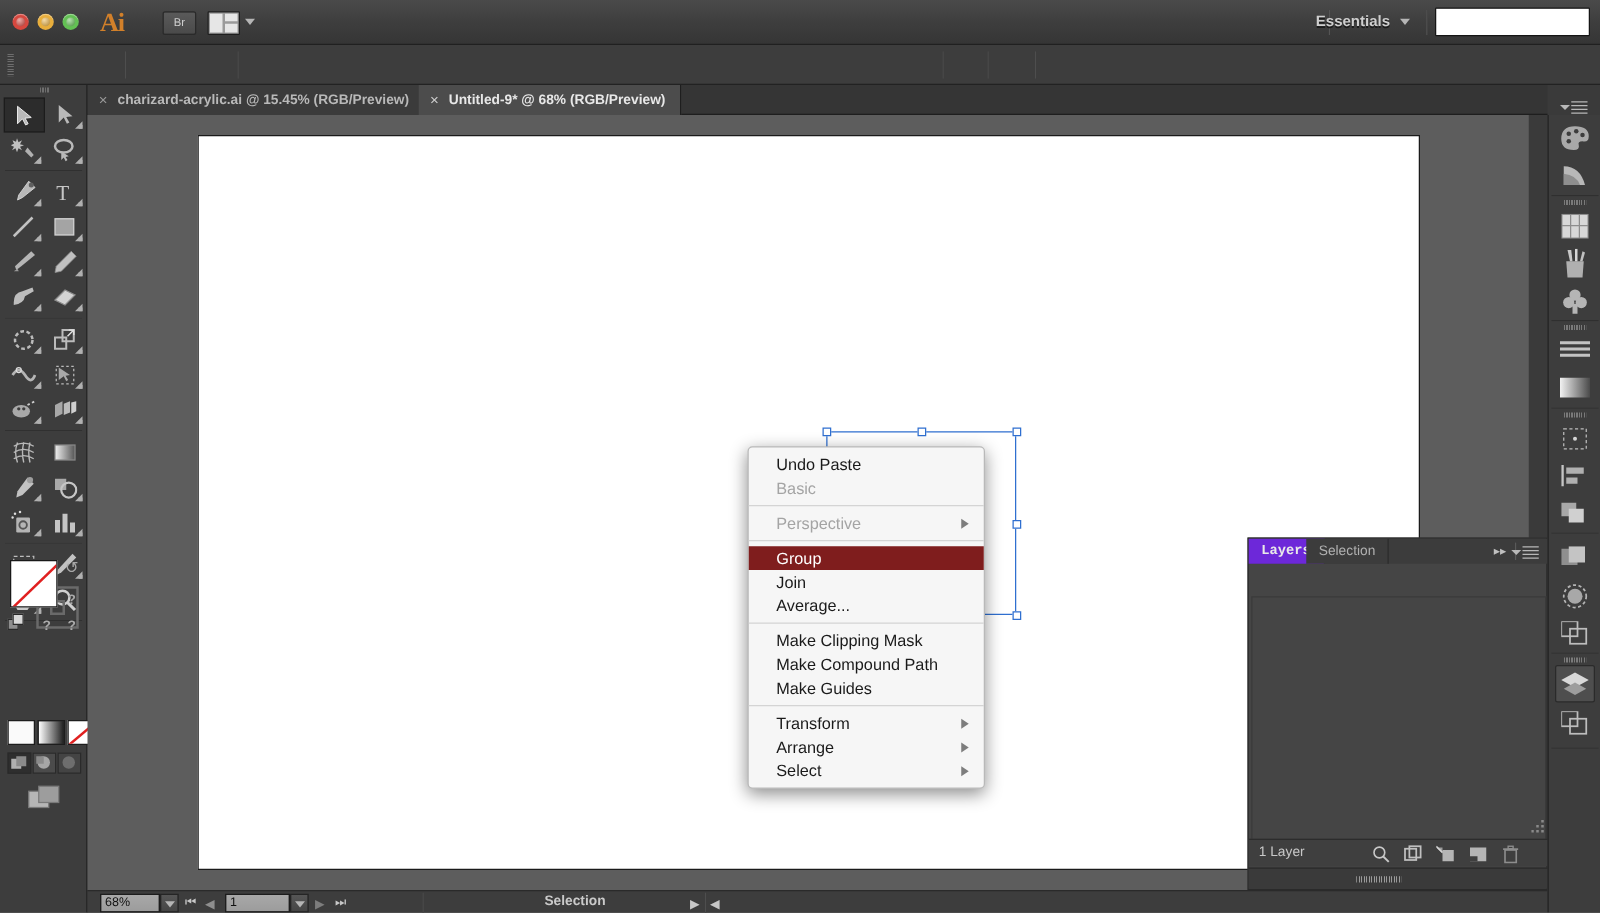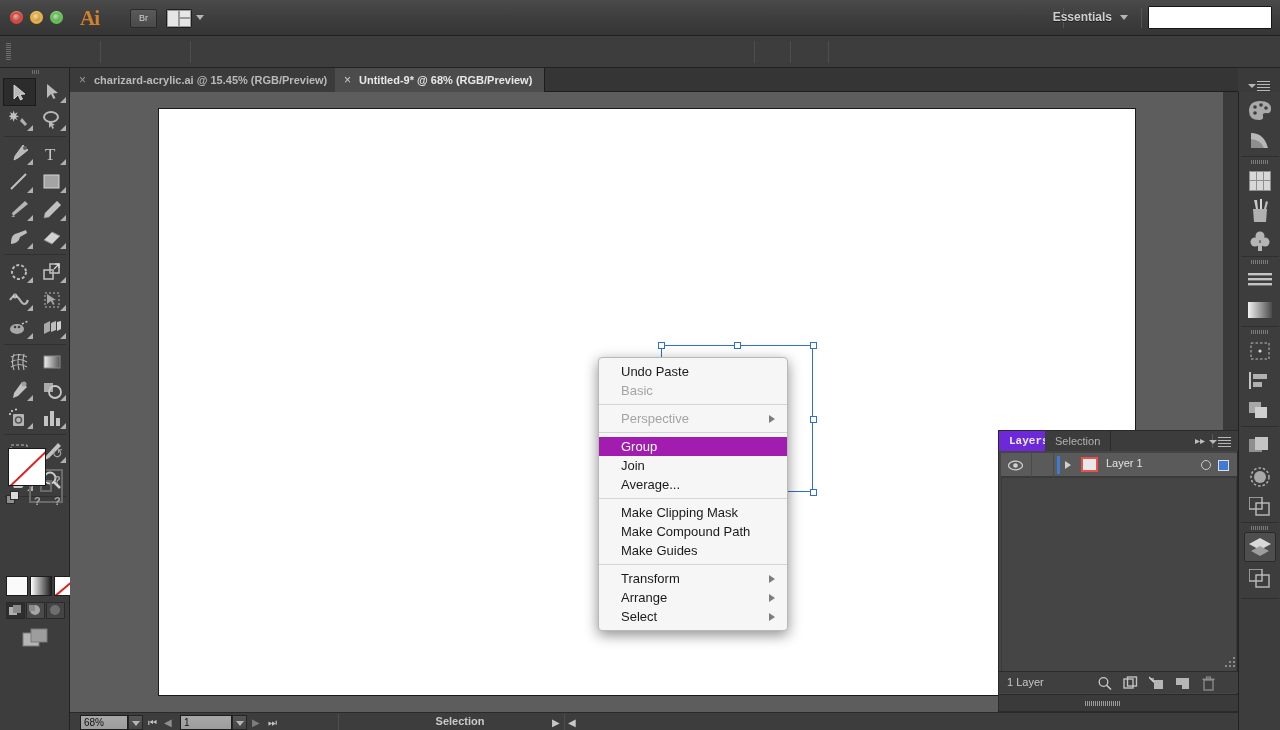--- a/index.html
+++ b/index.html
@@ -362,7 +362,7 @@
     font-size: 13px; color: #1a1a1a; white-space: nowrap;
   }
   .ctx-item.disabled { color: #a4a4a4; }
-  .ctx-item.highlight { background: #a21caf; color: #ffffff; }
+  .ctx-item.highlight { background: #7f1d1d; color: #ffffff; }
   .ctx-item .sub {
     position: absolute; right: 12px; top: 6px; width: 0; height: 0;
     border-top: 4px solid transparent; border-bottom: 4px solid transparent; border-left: 6px solid #7d7d7d;

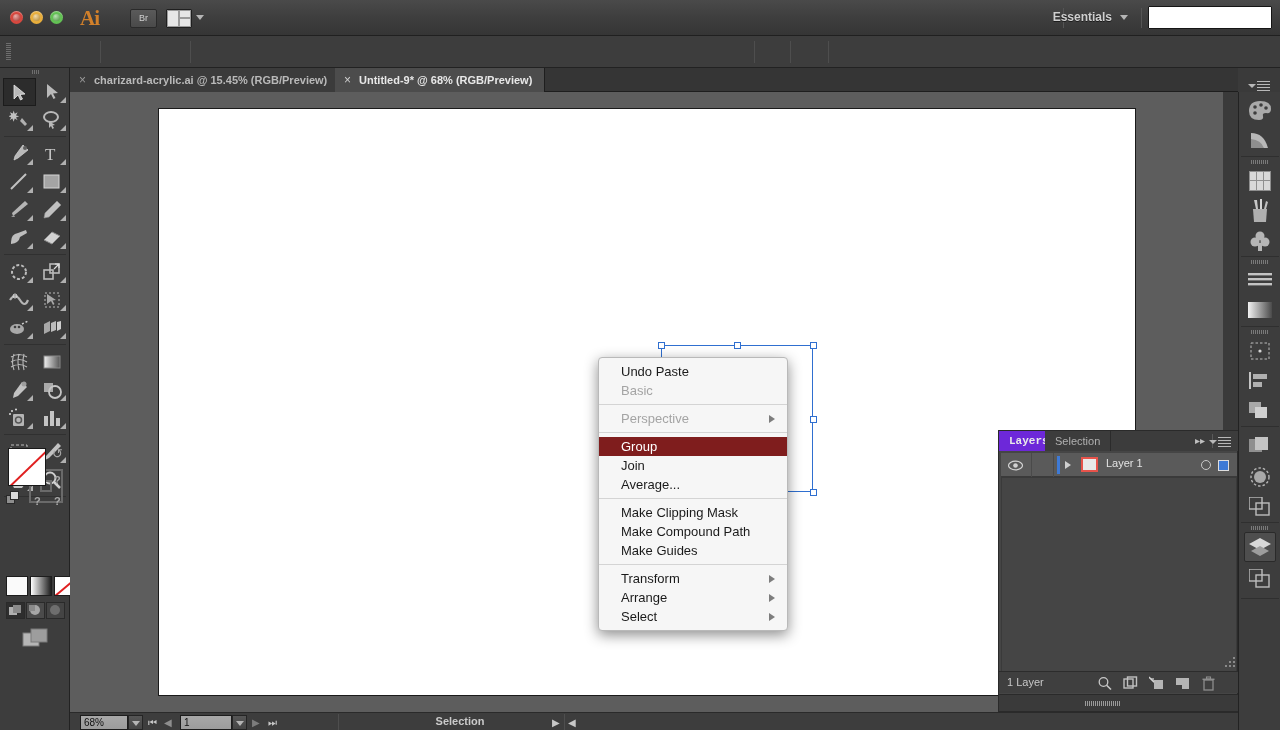--- a/index.html
+++ b/index.html
@@ -823,22 +823,6 @@
       </div>
     </div>
 
-    <div id="layer-row">
-      <div id="eye-icon">
-        <svg width="15" height="13" viewBox="0 0 15 13">
-            <ellipse cx="7.5" cy="6.5" rx="7" ry="4.3" fill="none" stroke="#d2d2d2" stroke-width="1.2"></ellipse>
-            <circle cx="7.5" cy="6.5" r="2.3" fill="#d2d2d2"></circle>
-          </svg>
-      </div>
-      <div id="layer-col-sep1"></div>
-      <div id="layer-col-sep2"></div>
-      <div id="layer-selbar"></div>
-      <div id="layer-expand"></div>
-      <div id="layer-color-swatch"></div>
-      <div id="layer-name">Layer 1</div>
-      <div id="layer-target"></div>
-      <div id="layer-select-sq"></div>
-    </div>
     <div id="layer-body"></div>
 
     <div id="layers-footer">

